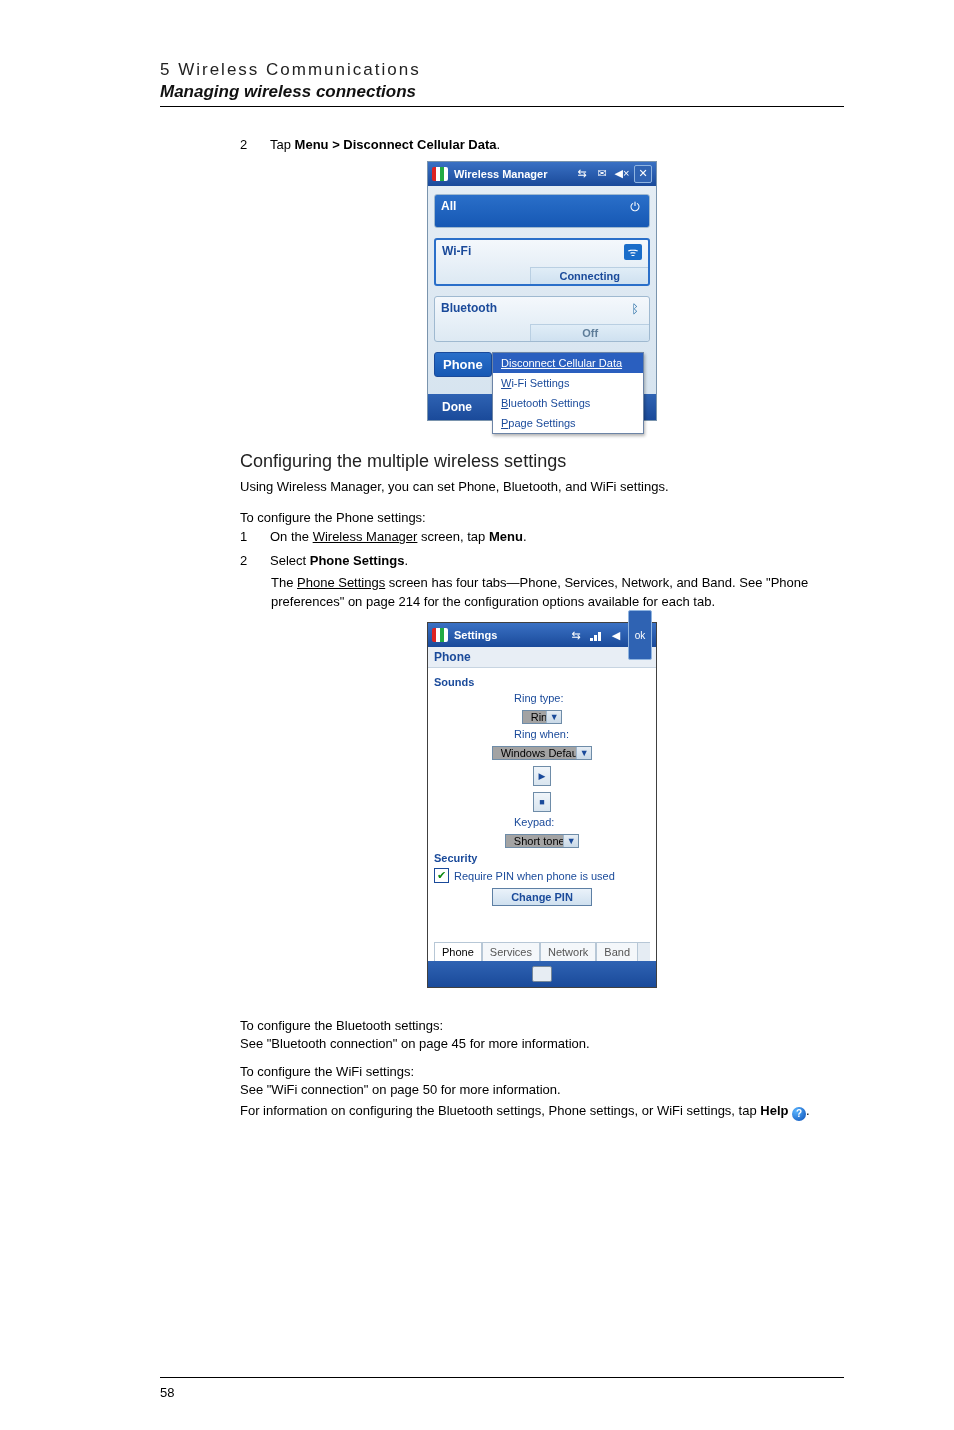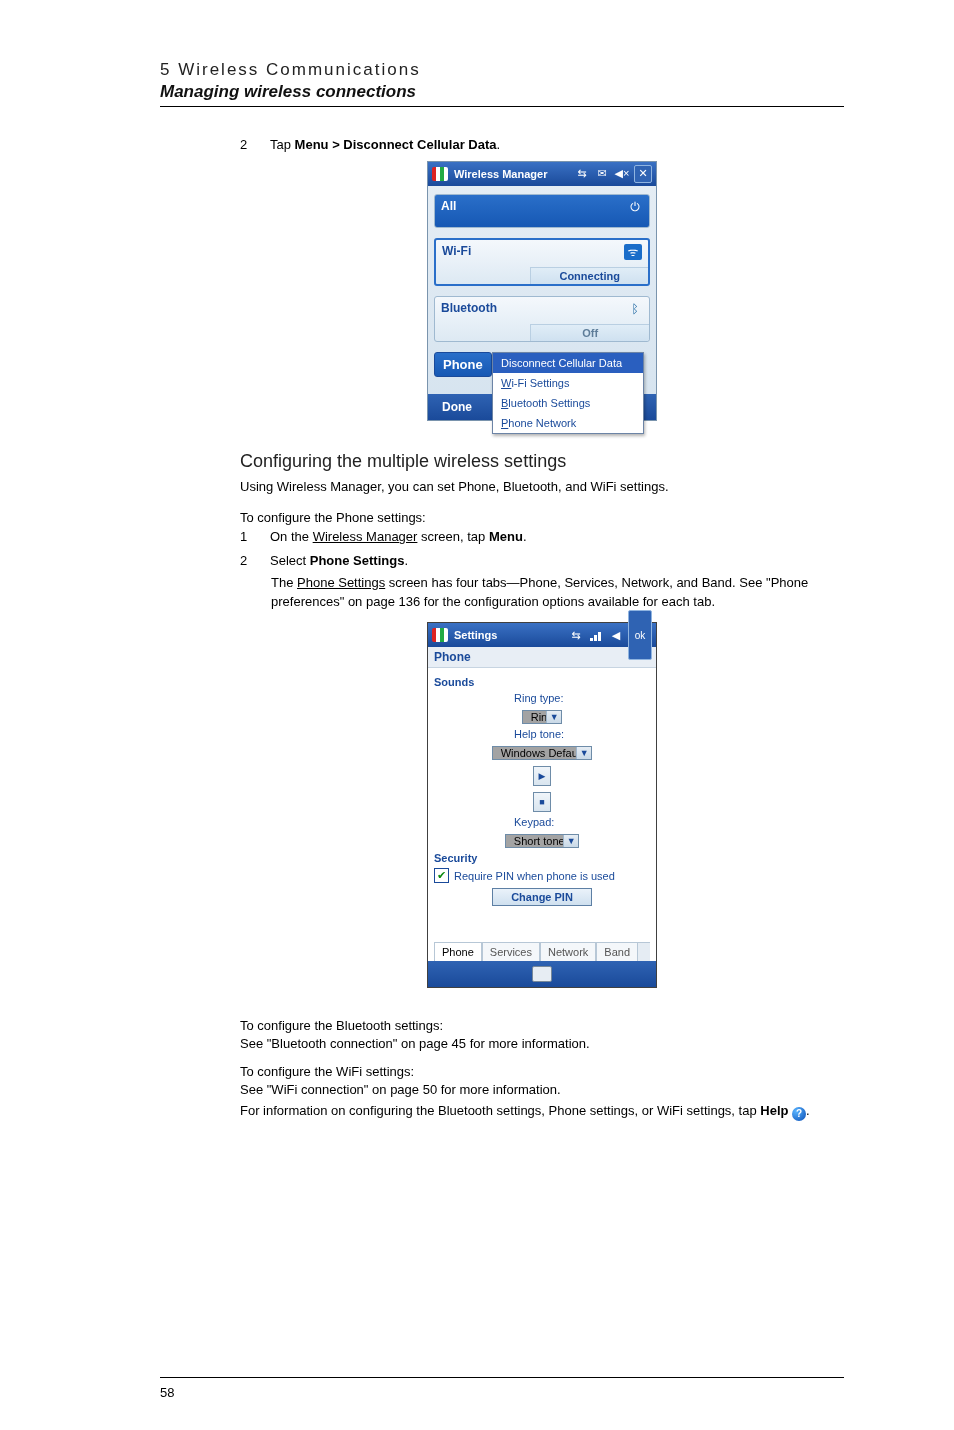--- a/index.html
+++ b/index.html
@@ -324,7 +324,7 @@
             <span class="phone-lbl">Phone</span>
             <div class="menu-pop">
               <div class="sel">
-                <span style="">Disconnect Cellular Data</span>
+                <span style="text-decoration:underline">Disconnect Cellular Data</span>
               </div>
               <div>
                 <span class="u-letter">W</span><span>i-Fi Settings</span>

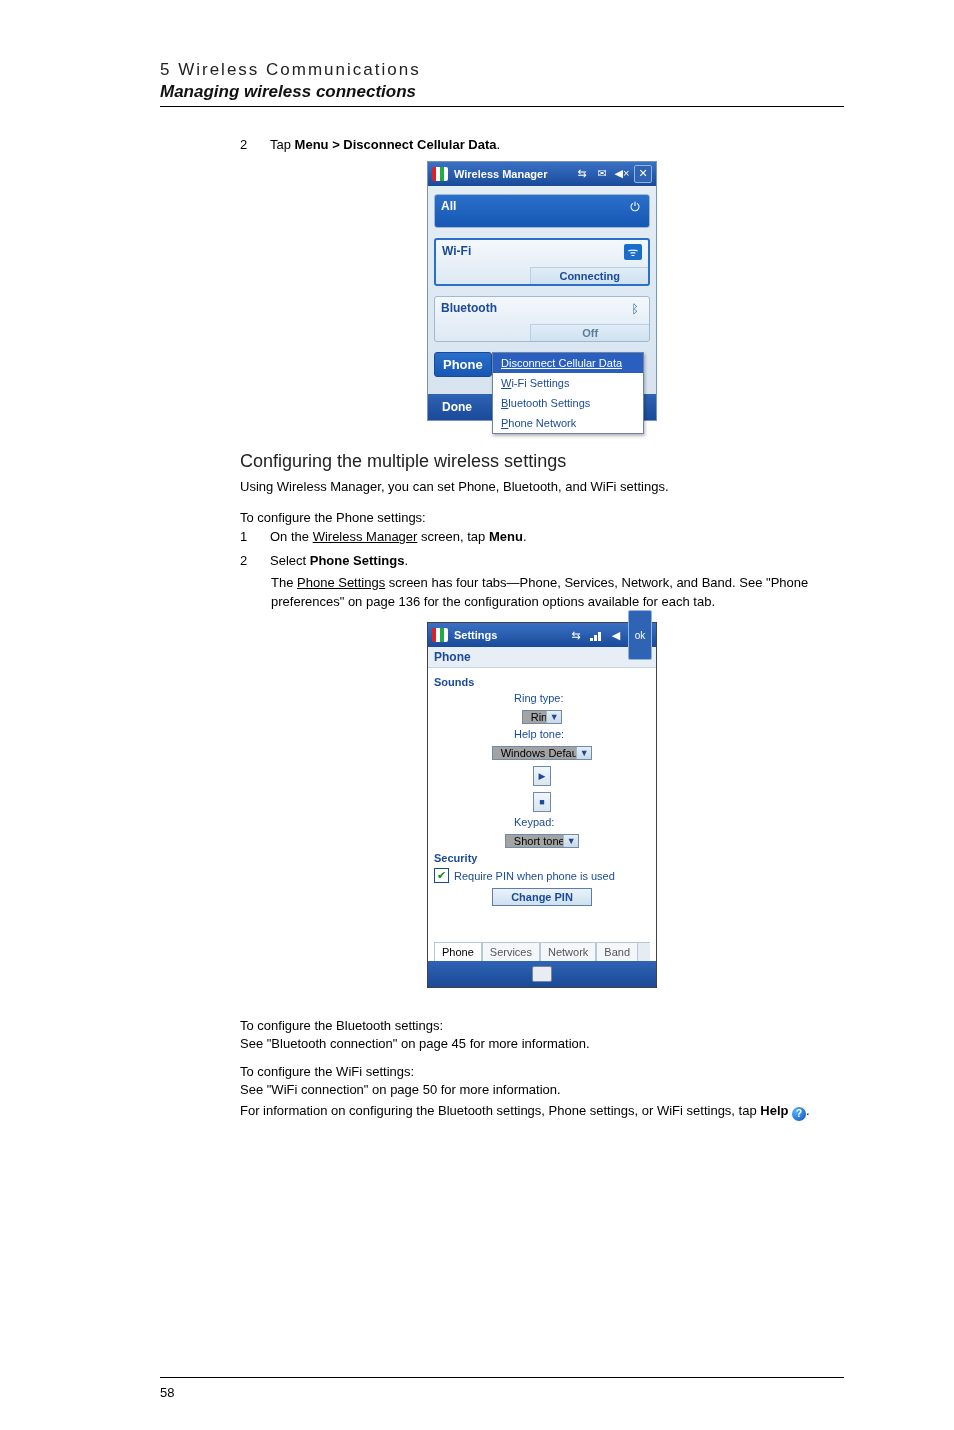--- a/index.html
+++ b/index.html
@@ -333,7 +333,7 @@
                 <span class="u-letter">B</span><span>luetooth Settings</span>
               </div>
               <div>
-                <span class="u-letter">P</span><span>hone Network</span>
+                <span class="u-letter">P</span><span>page Settings</span>
               </div>
             </div>
           </div>

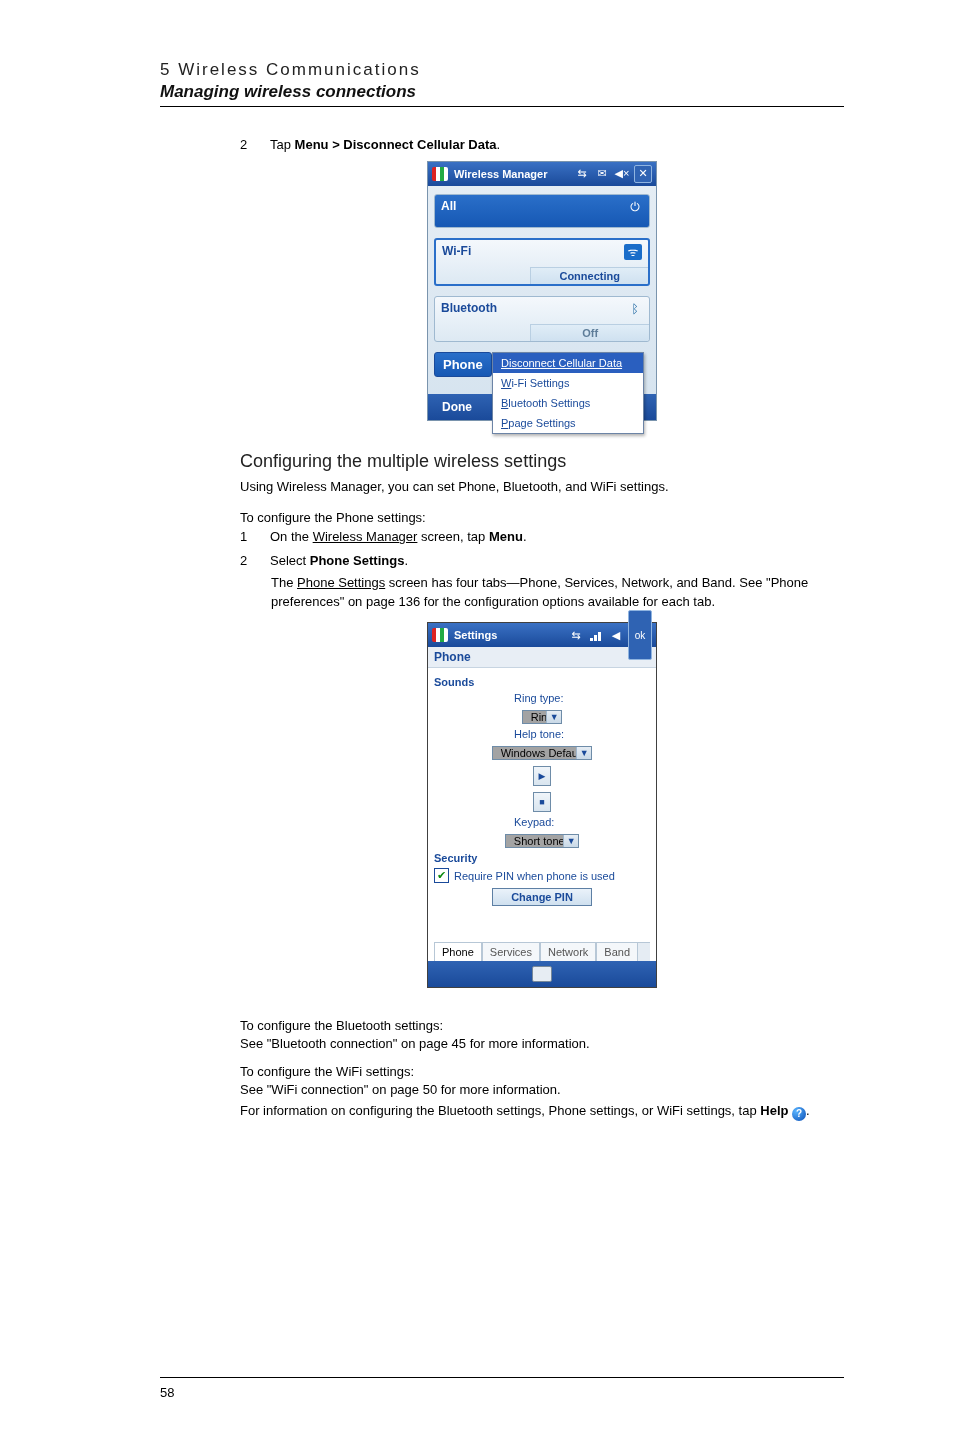--- a/index.html
+++ b/index.html
@@ -363,7 +363,7 @@
       </div>
     </div>
     <div class="indented-after">
-      <span> The </span><span style="text-decoration:underline">Phone Settings</span><span> screen has four tabs—Phone, Services, Network, and Band. See "Phone preferences" on page 136 for the configuration options available for each tab.</span>
+      <span> The </span><span style="text-decoration:underline">Phone Settings</span><span> screen has four tabs—Phone, Services, Network, and Band. See "Phone preferences" on page 214 for the configuration options available for each tab.</span>
     </div>
 
     <div class="screenshot-wrap" style="margin-top:10px">

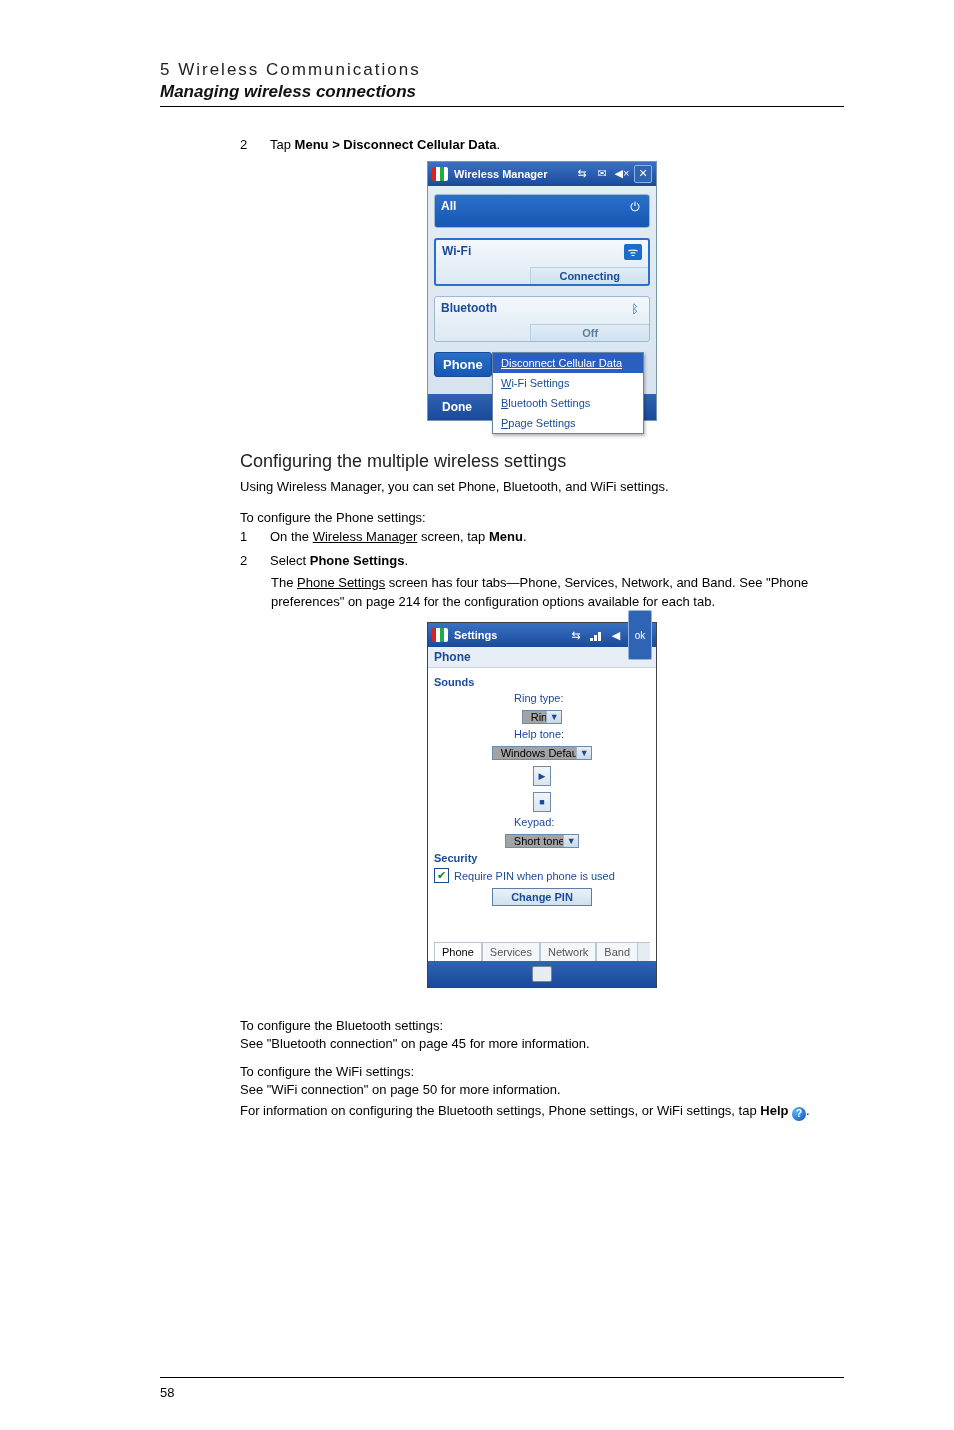--- a/index.html
+++ b/index.html
@@ -388,7 +388,7 @@
             </div>
           </div>
           <div class="ps-row">
-            <label>Help tone:</label>
+            <label>Ring when:</label>
             <div class="sel" style="flex:1">
               <span>Windows Default</span>
               <span class="dd-arrow">▼</span>

